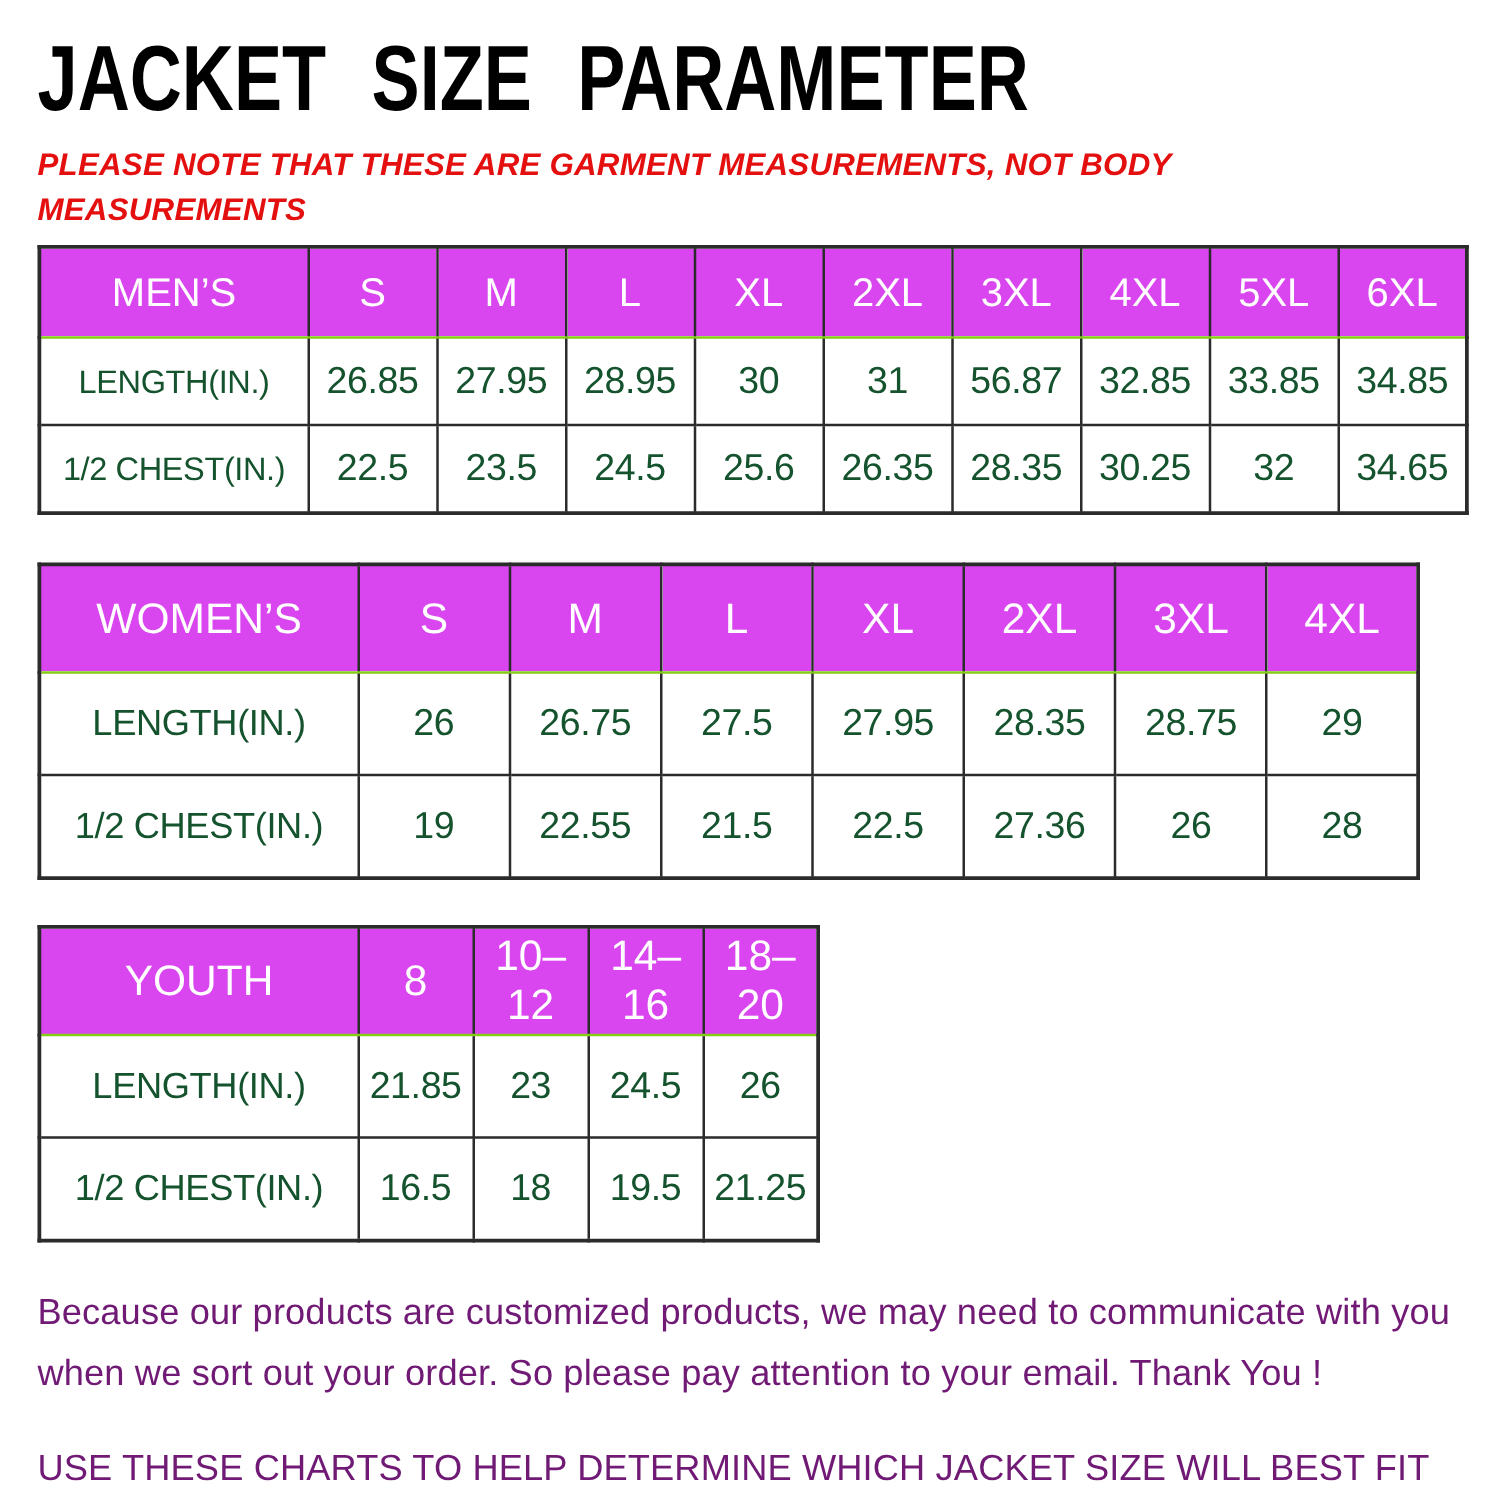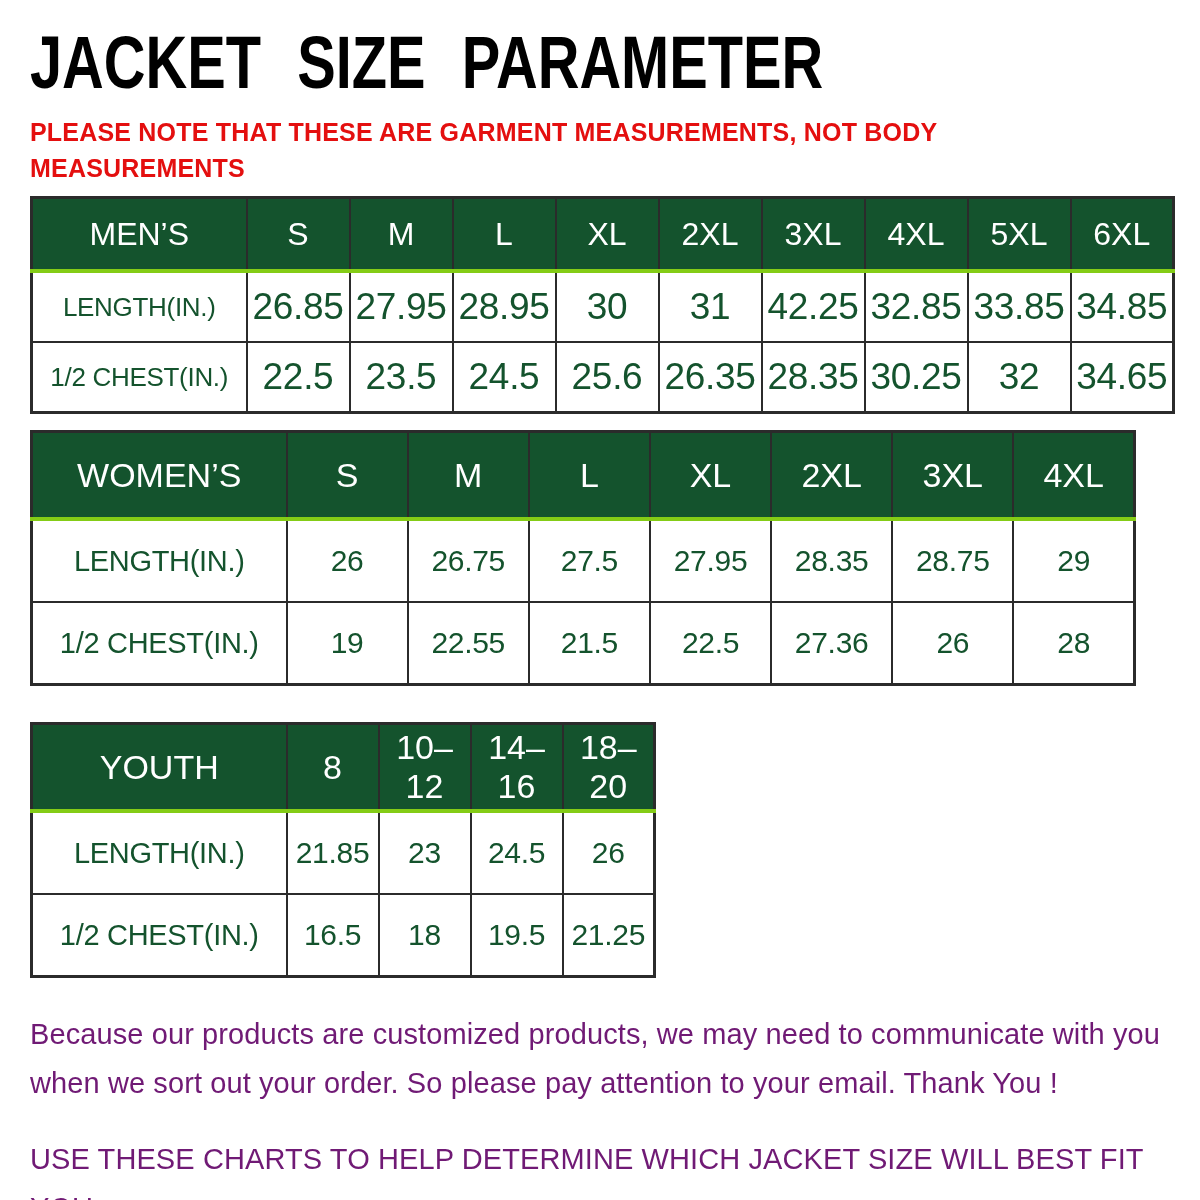--- a/index.html
+++ b/index.html
@@ -36,6 +36,7 @@
     font-weight: 700;
     line-height: 1.45;
     letter-spacing: 0.2px;
+    font-style: italic;
   }
   table.size-table {
     border-collapse: collapse;

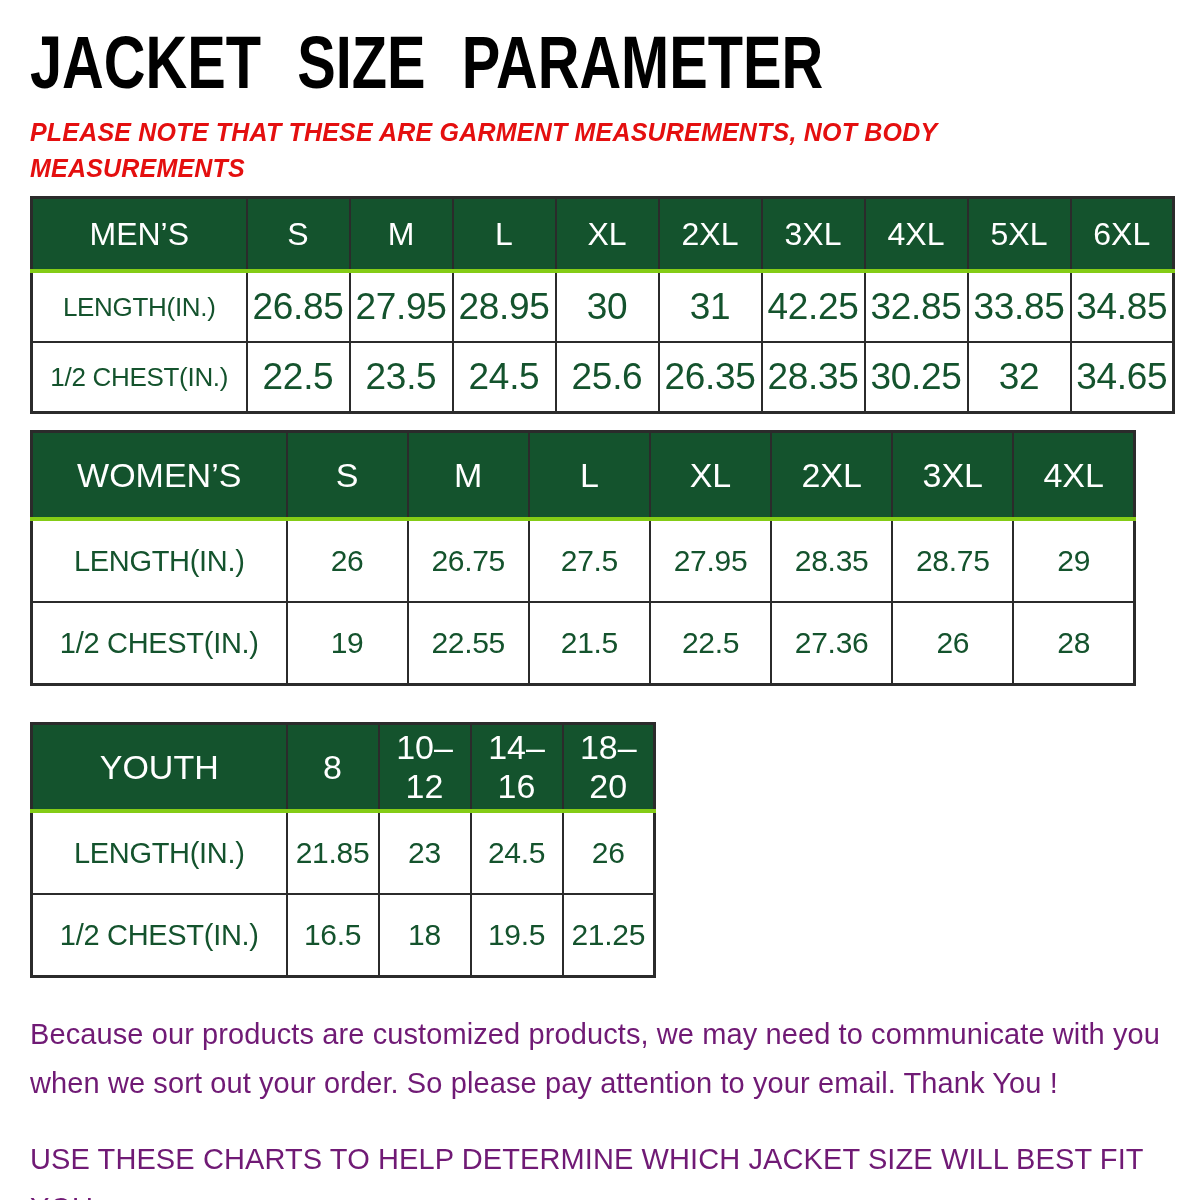--- a/index.html
+++ b/index.html
@@ -53,10 +53,10 @@
     overflow: hidden;
   }
   table.size-table thead th {
-    background: #14532d;
+    background: #d946ef;
     color: #ffffff;
     font-weight: 400;
-    border-bottom: 4px solid #84cc16;
+    border-bottom: 2px solid #84cc16;
   }
   table.size-table td {
     color: #14532d;

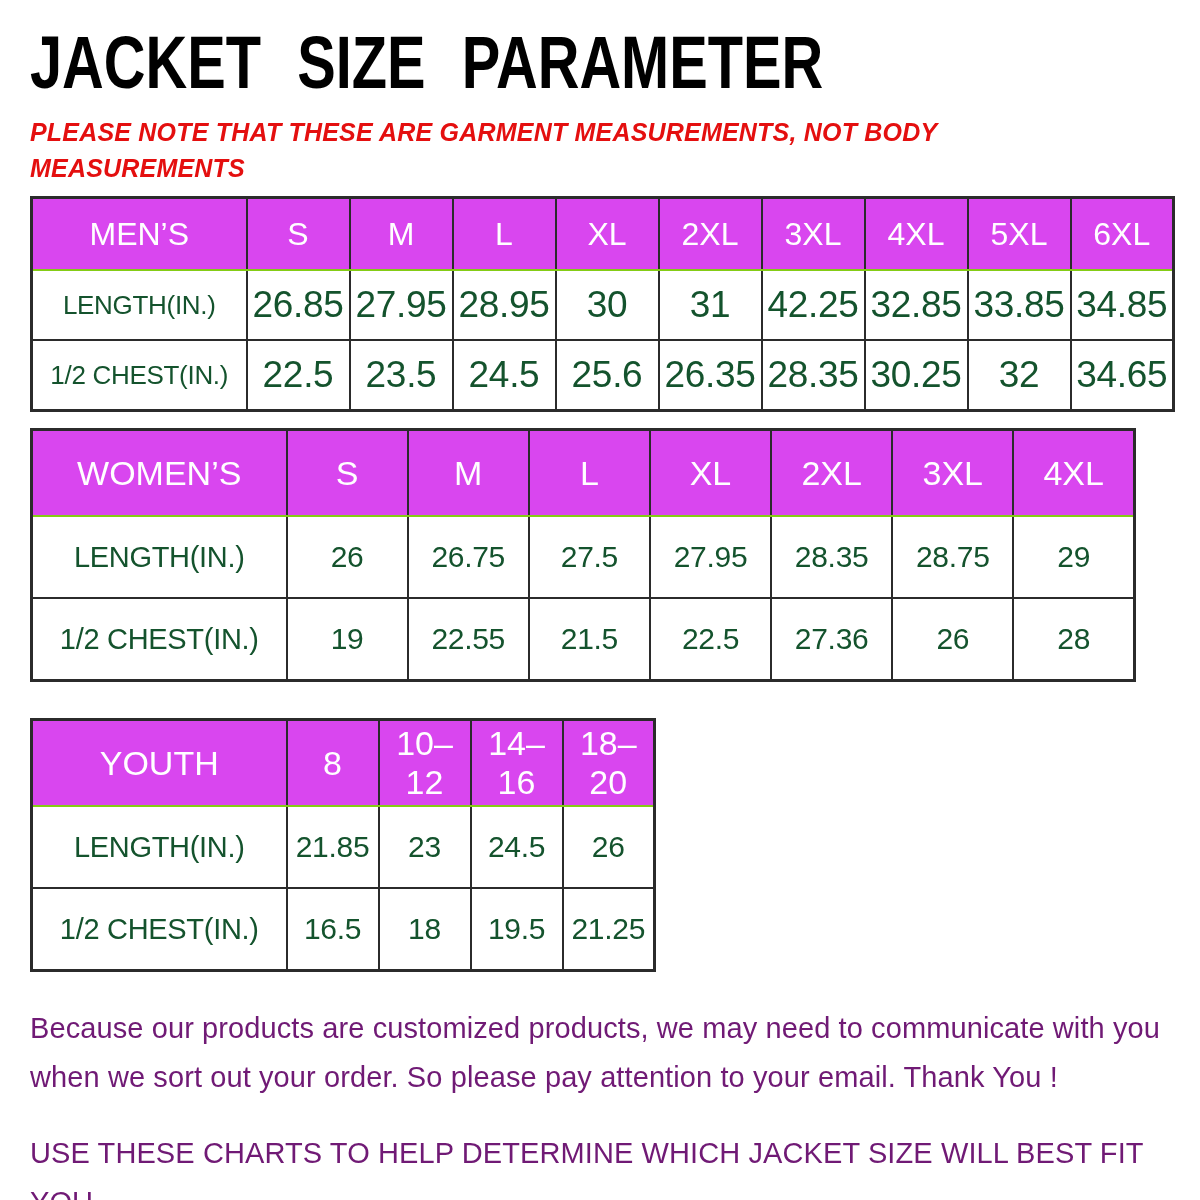--- a/index.html
+++ b/index.html
@@ -65,7 +65,7 @@
   
   .mens { width: 1142px; margin-top: 10px; }
   .mens thead th { height: 70px; font-size: 32px; }
-  .mens td { height: 68px; font-size: 37px; }
+  .mens td { height: 68px; font-size: 30px; }
   .mens td.rowlabel { font-size: 26px; }
   
   .womens { width: 1106px; margin-top: 16px; }

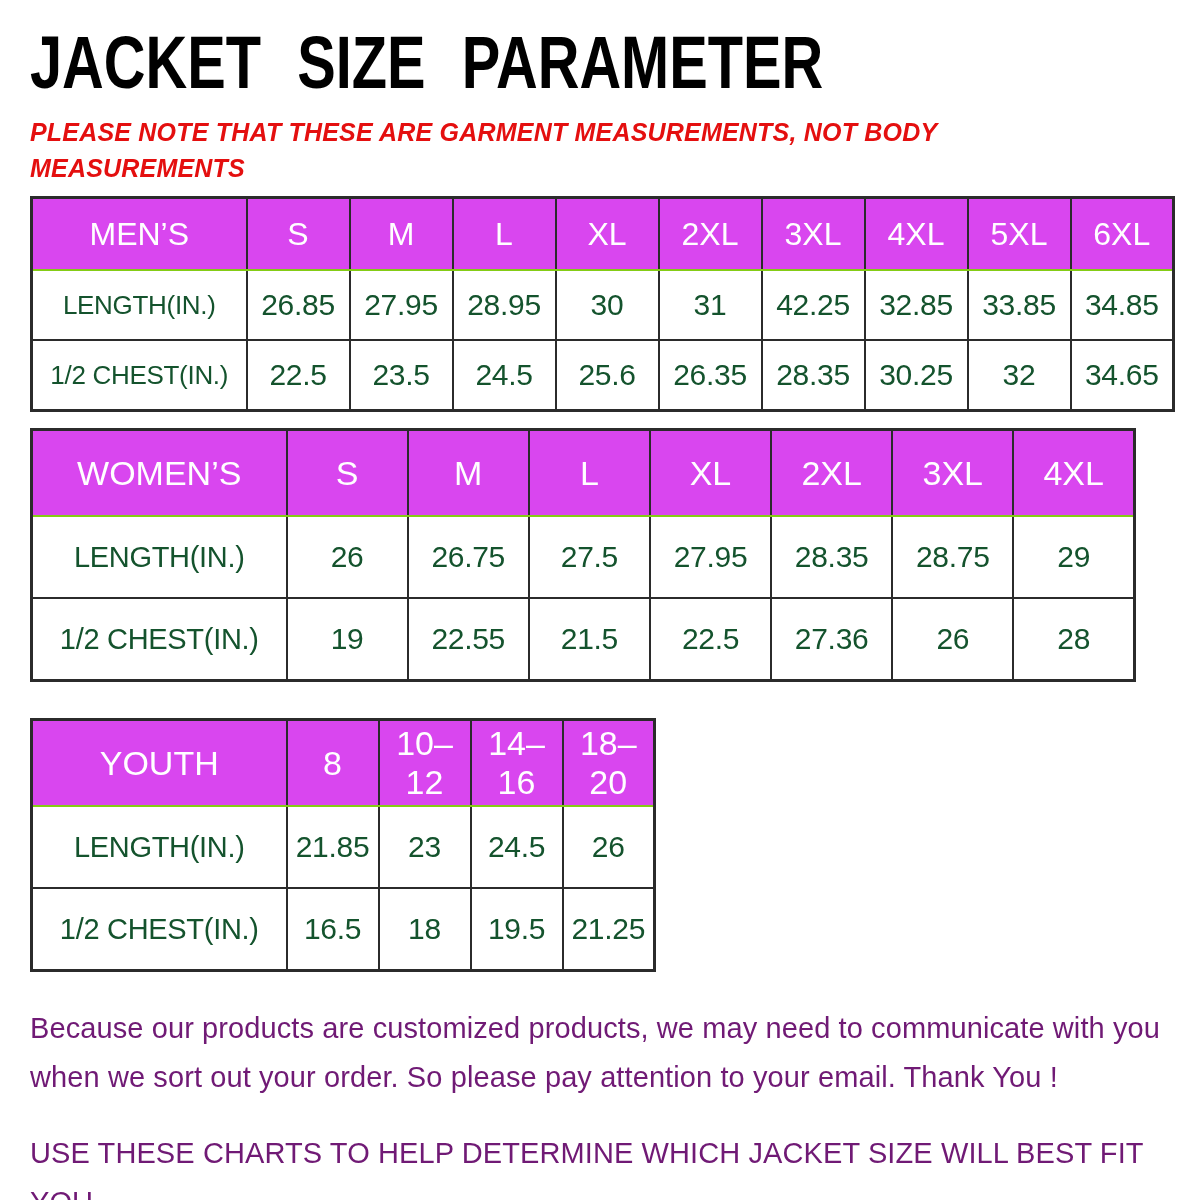--- a/index.html
+++ b/index.html
@@ -130,7 +130,7 @@
       <td>28.95</td>
       <td>30</td>
       <td>31</td>
-      <td>42.25</td>
+      <td>56.87</td>
       <td>32.85</td>
       <td>33.85</td>
       <td>34.85</td>

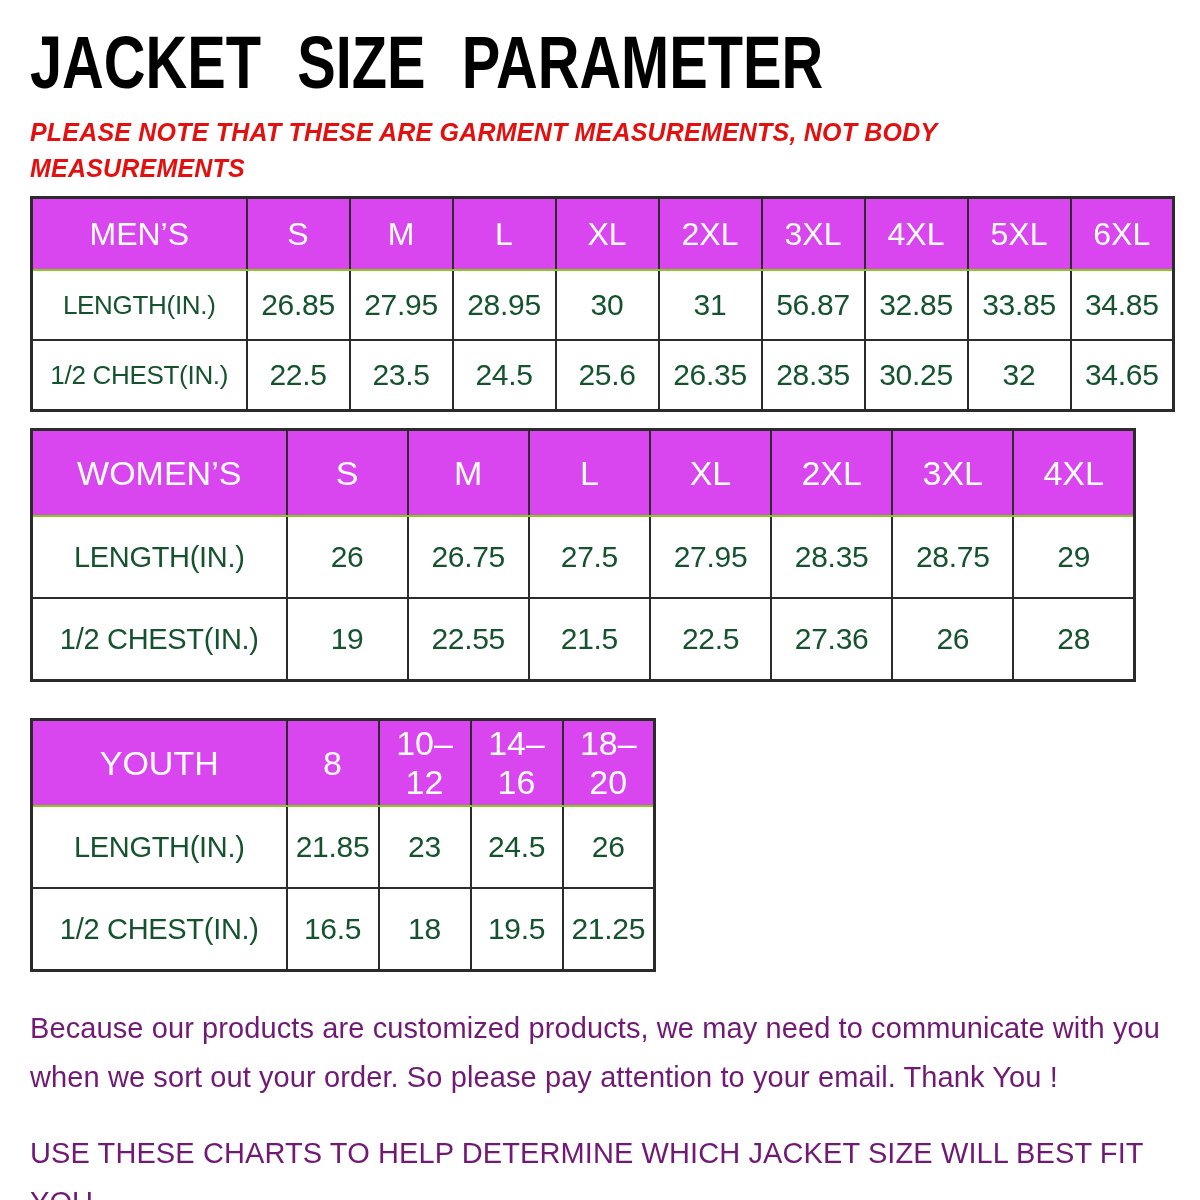--- a/index.html
+++ b/index.html
@@ -68,7 +68,7 @@
   .mens td { height: 68px; font-size: 30px; }
   .mens td.rowlabel { font-size: 26px; }
   
-  .womens { width: 1106px; margin-top: 16px; }
+  .womens { width: 1106px; margin-top: 38px; }
   .womens thead th { height: 84px; font-size: 34px; }
   .womens td { height: 80px; font-size: 30px; }
   .womens td.rowlabel { font-size: 29px; }

